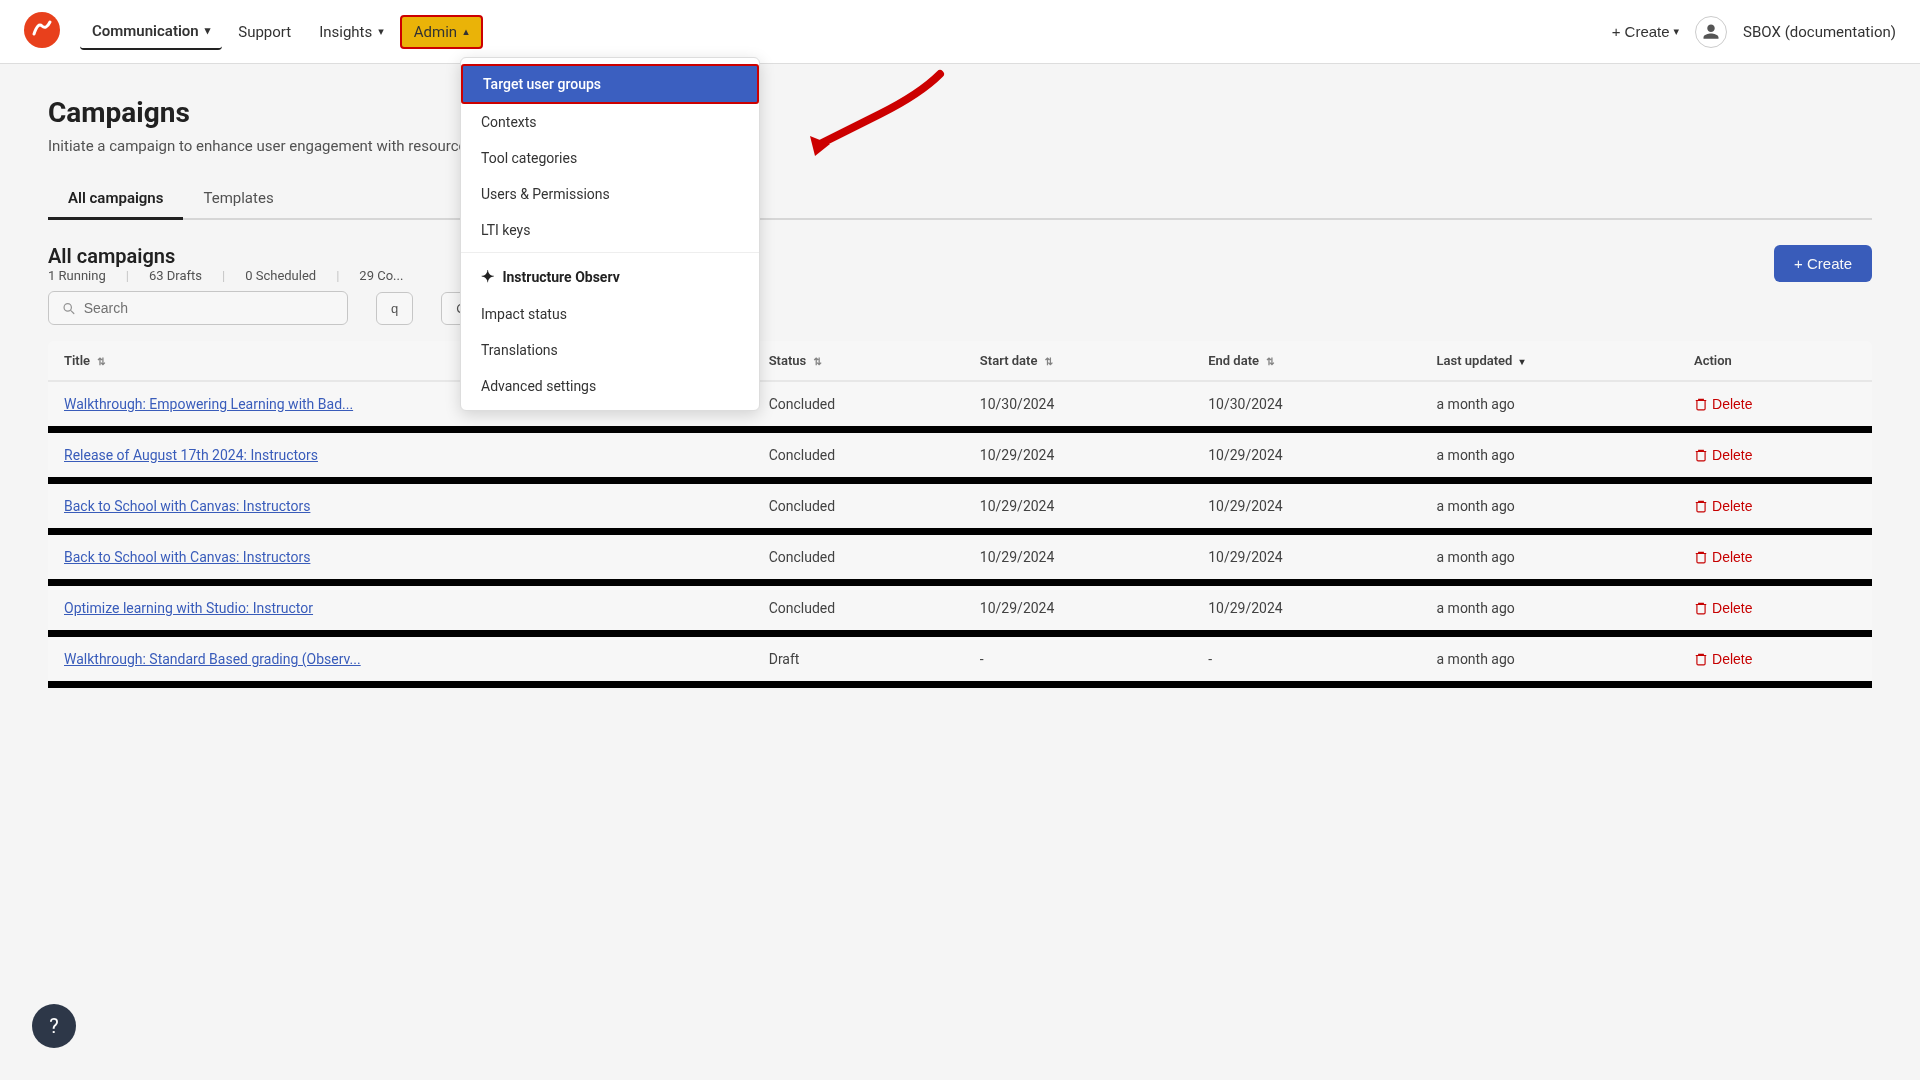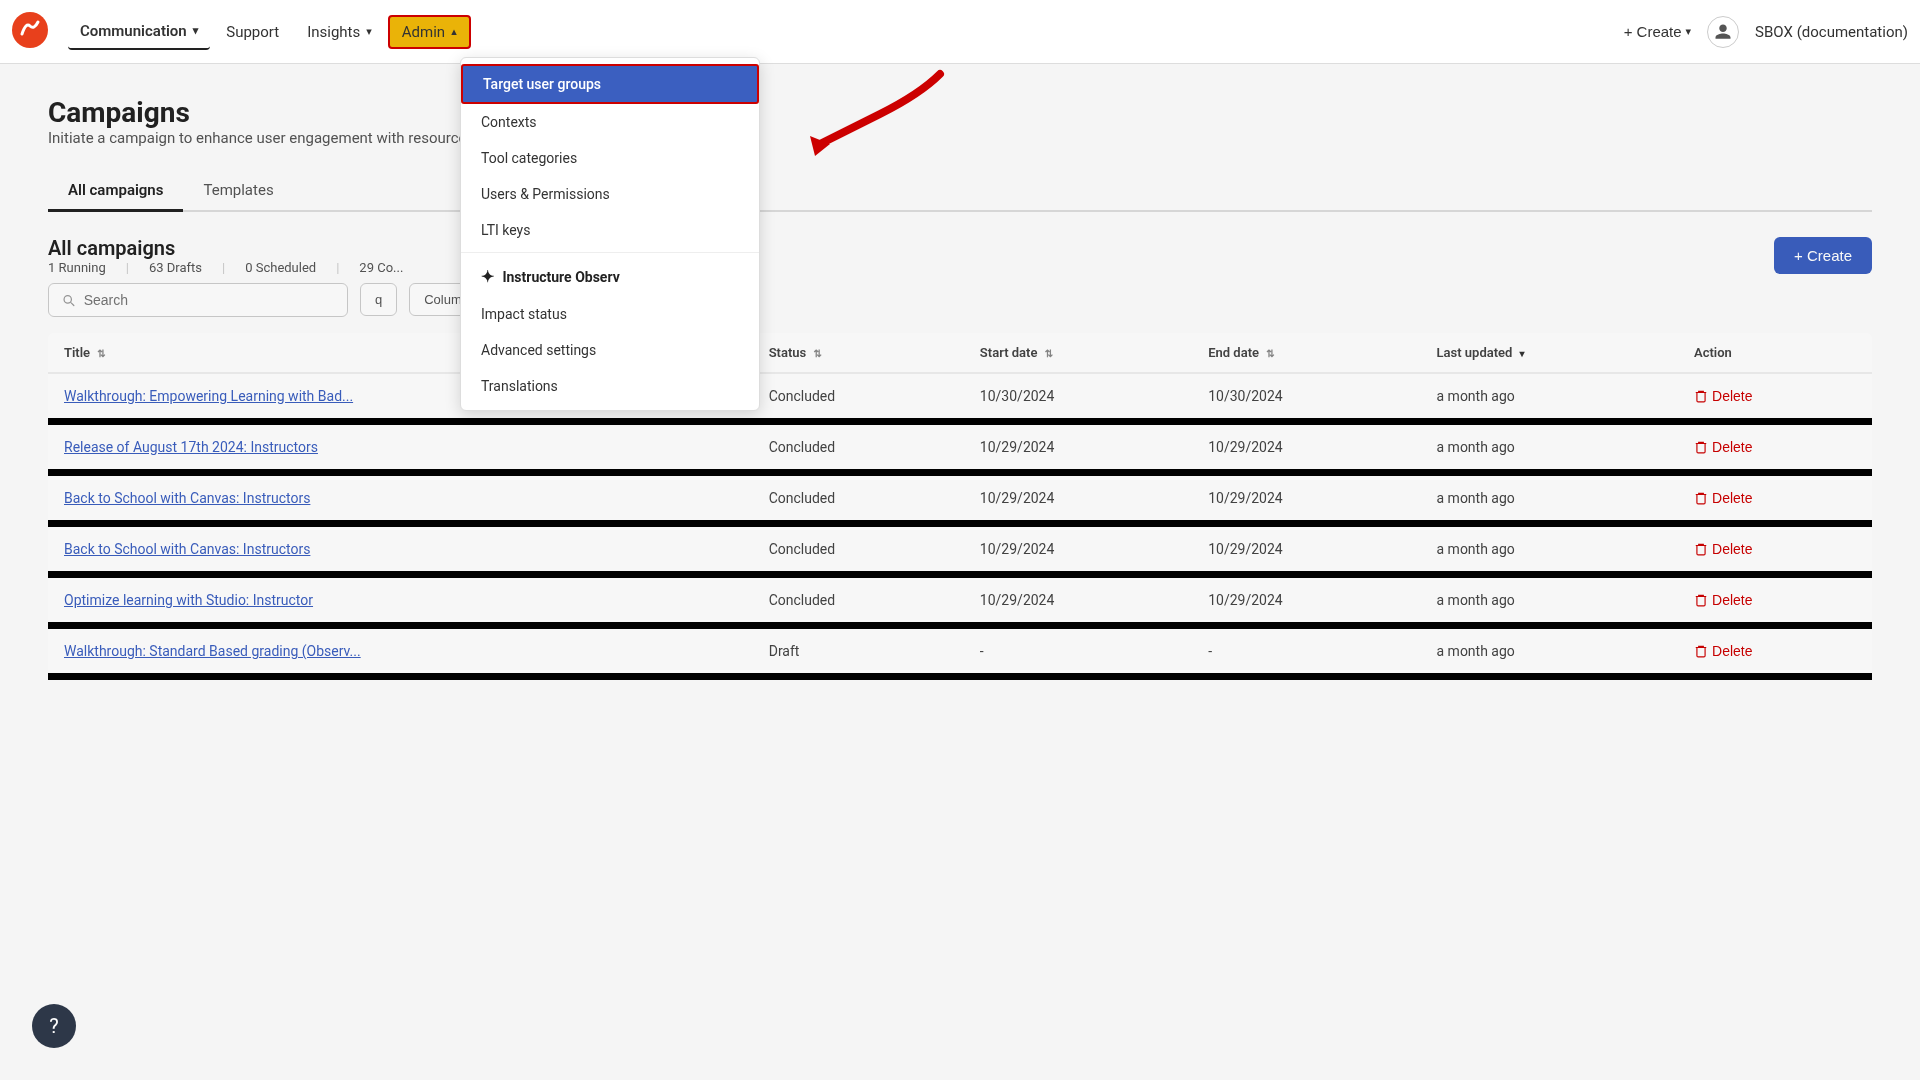--- a/index.html
+++ b/index.html
@@ -12,7 +12,7 @@
       height: 64px;
       display: flex;
       align-items: center;
-      padding: 0 12px;
+      padding: 0 24px;
       position: relative;
       z-index: 100;
     }

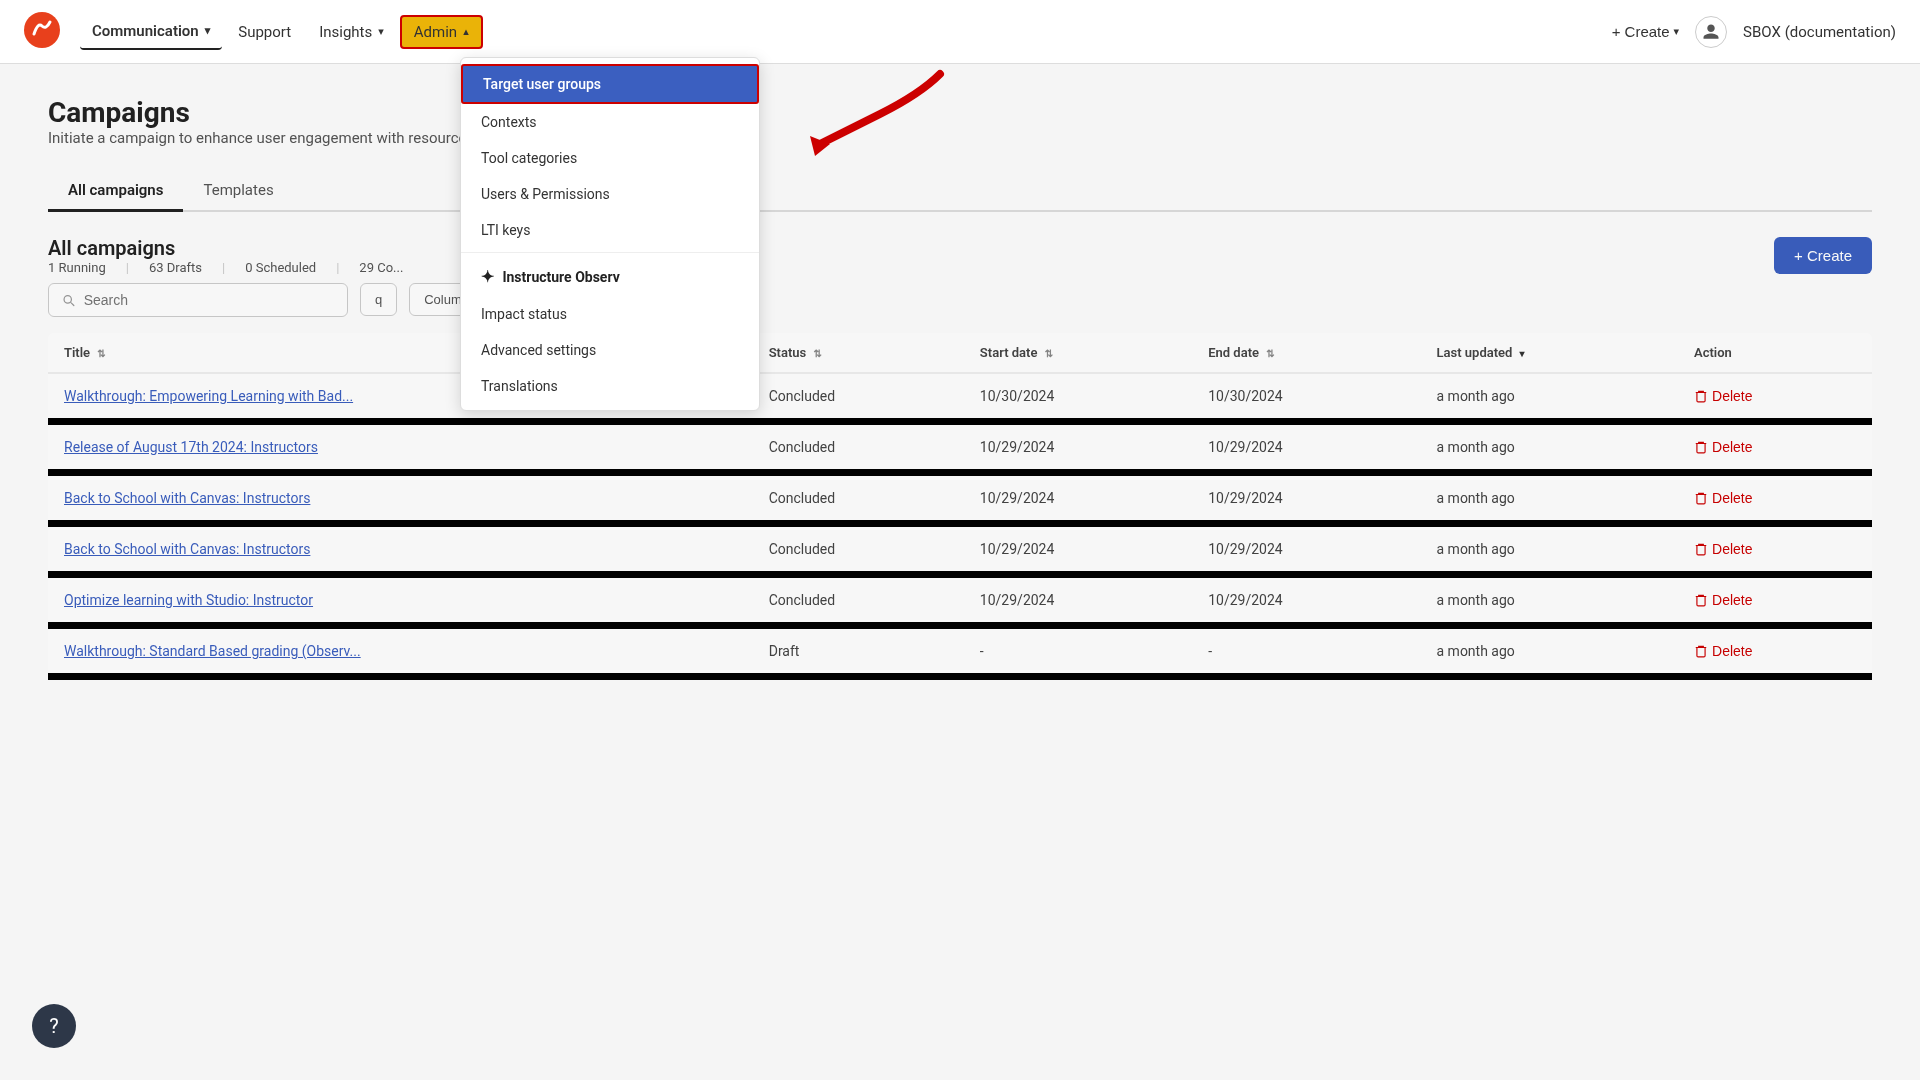--- a/index.html
+++ b/index.html
@@ -122,6 +122,7 @@
       font-size: 28px;
       font-weight: 700;
       color: #222;
+      margin-bottom: 8px;
     }
     .page-subtitle {
       font-size: 15px;

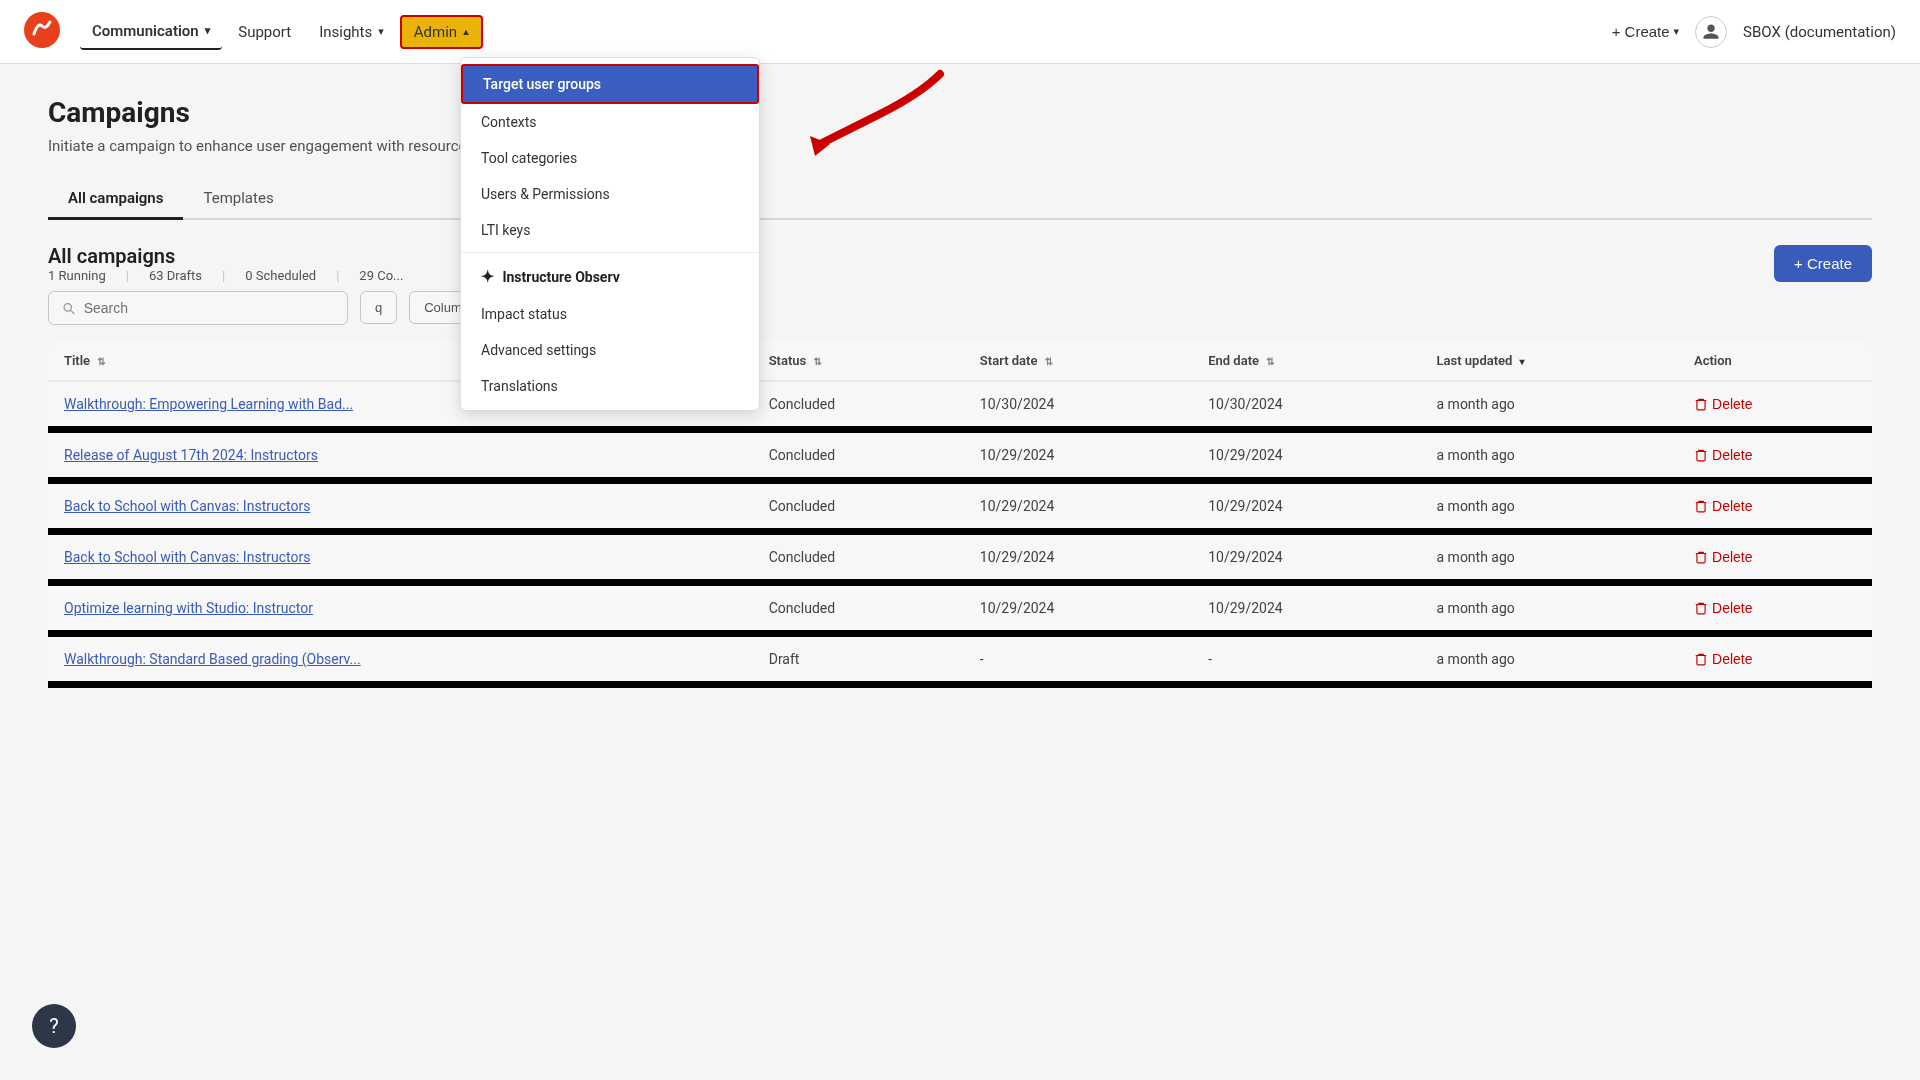--- a/index.html
+++ b/index.html
@@ -182,8 +182,8 @@
     
     .filters-row {
       display: flex;
-      align-items: flex-start;
-      gap: 12px;
+      align-items: flex-end;
+      gap: 28px;
       margin-bottom: 16px;
     }
     .search-box {

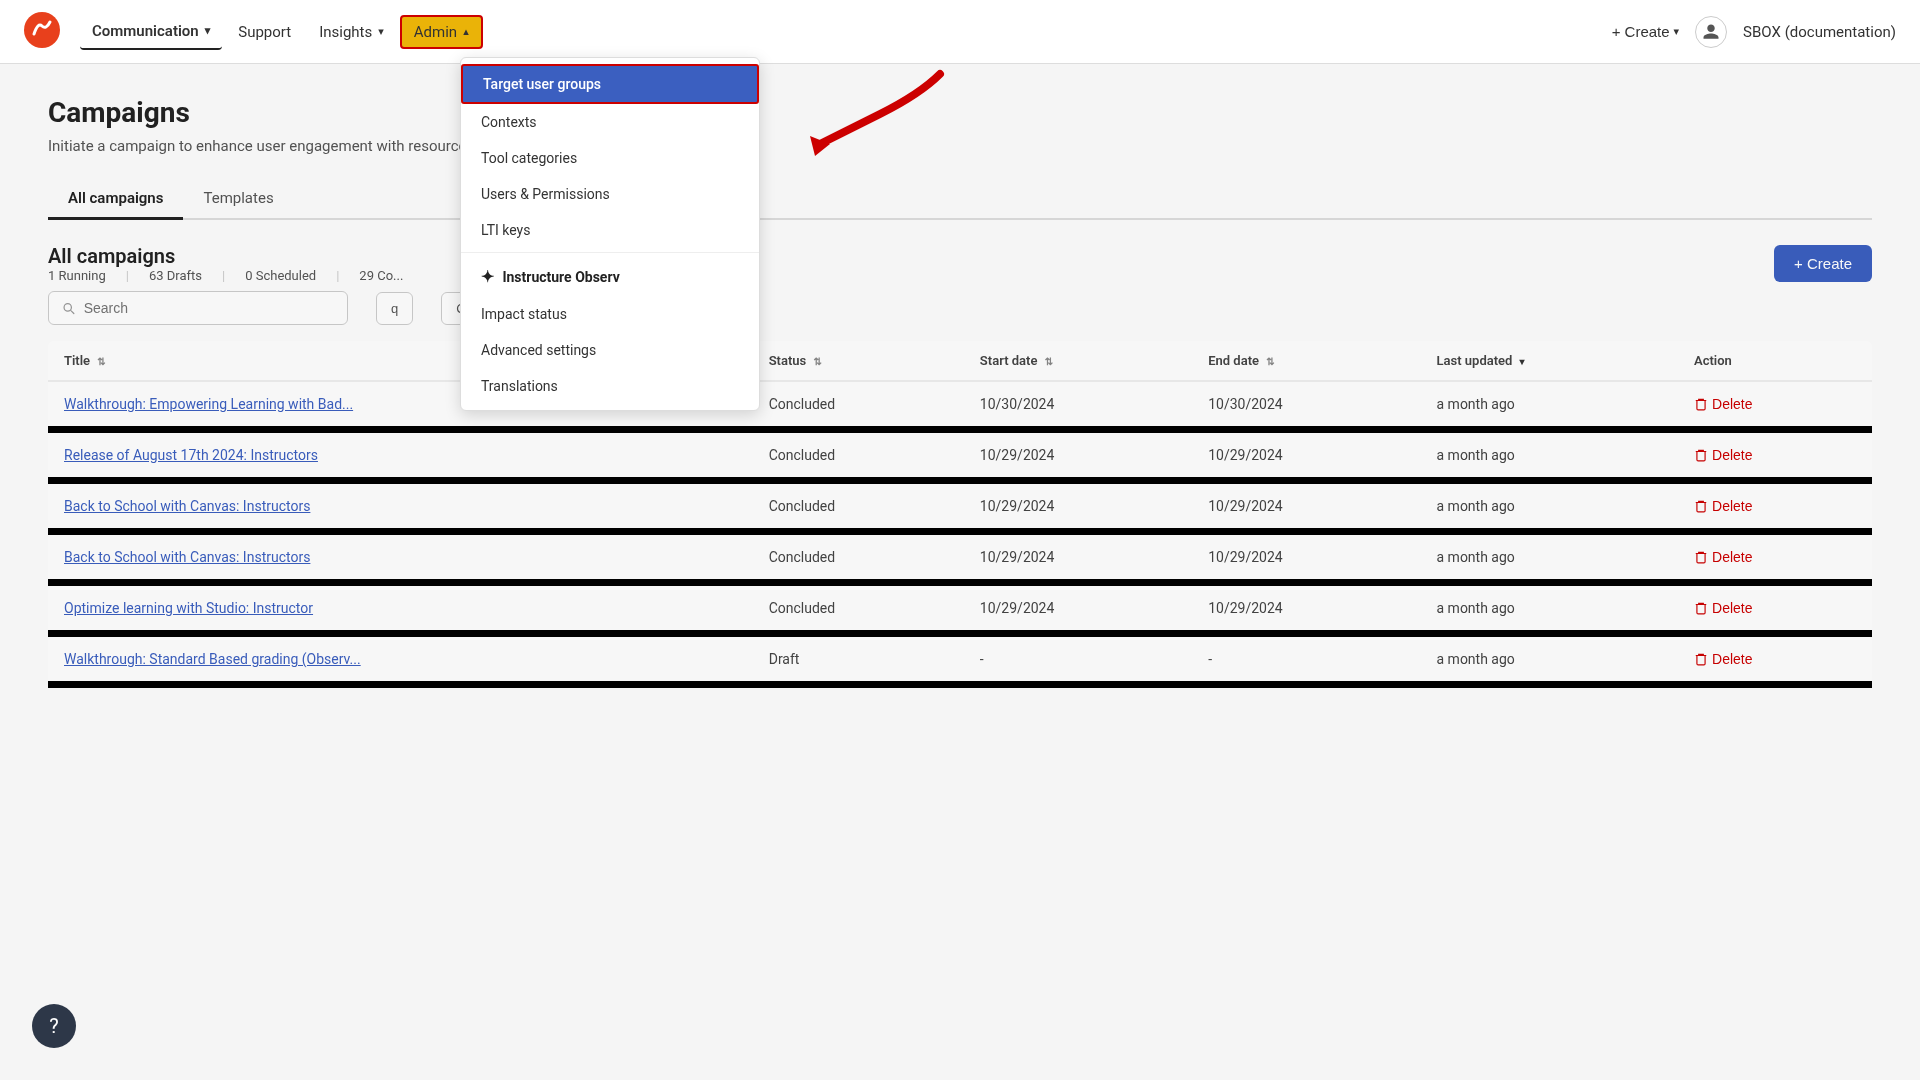--- a/index.html
+++ b/index.html
@@ -350,10 +350,10 @@
     <span>Impact status</span>
   </div>
   <div class="dropdown-item">
+    <span>Translations</span>
+  </div>
+  <div class="dropdown-item">
     <span>Advanced settings</span>
-  </div>
-  <div class="dropdown-item">
-    <span>Translations</span>
   </div>
 </div>
 

